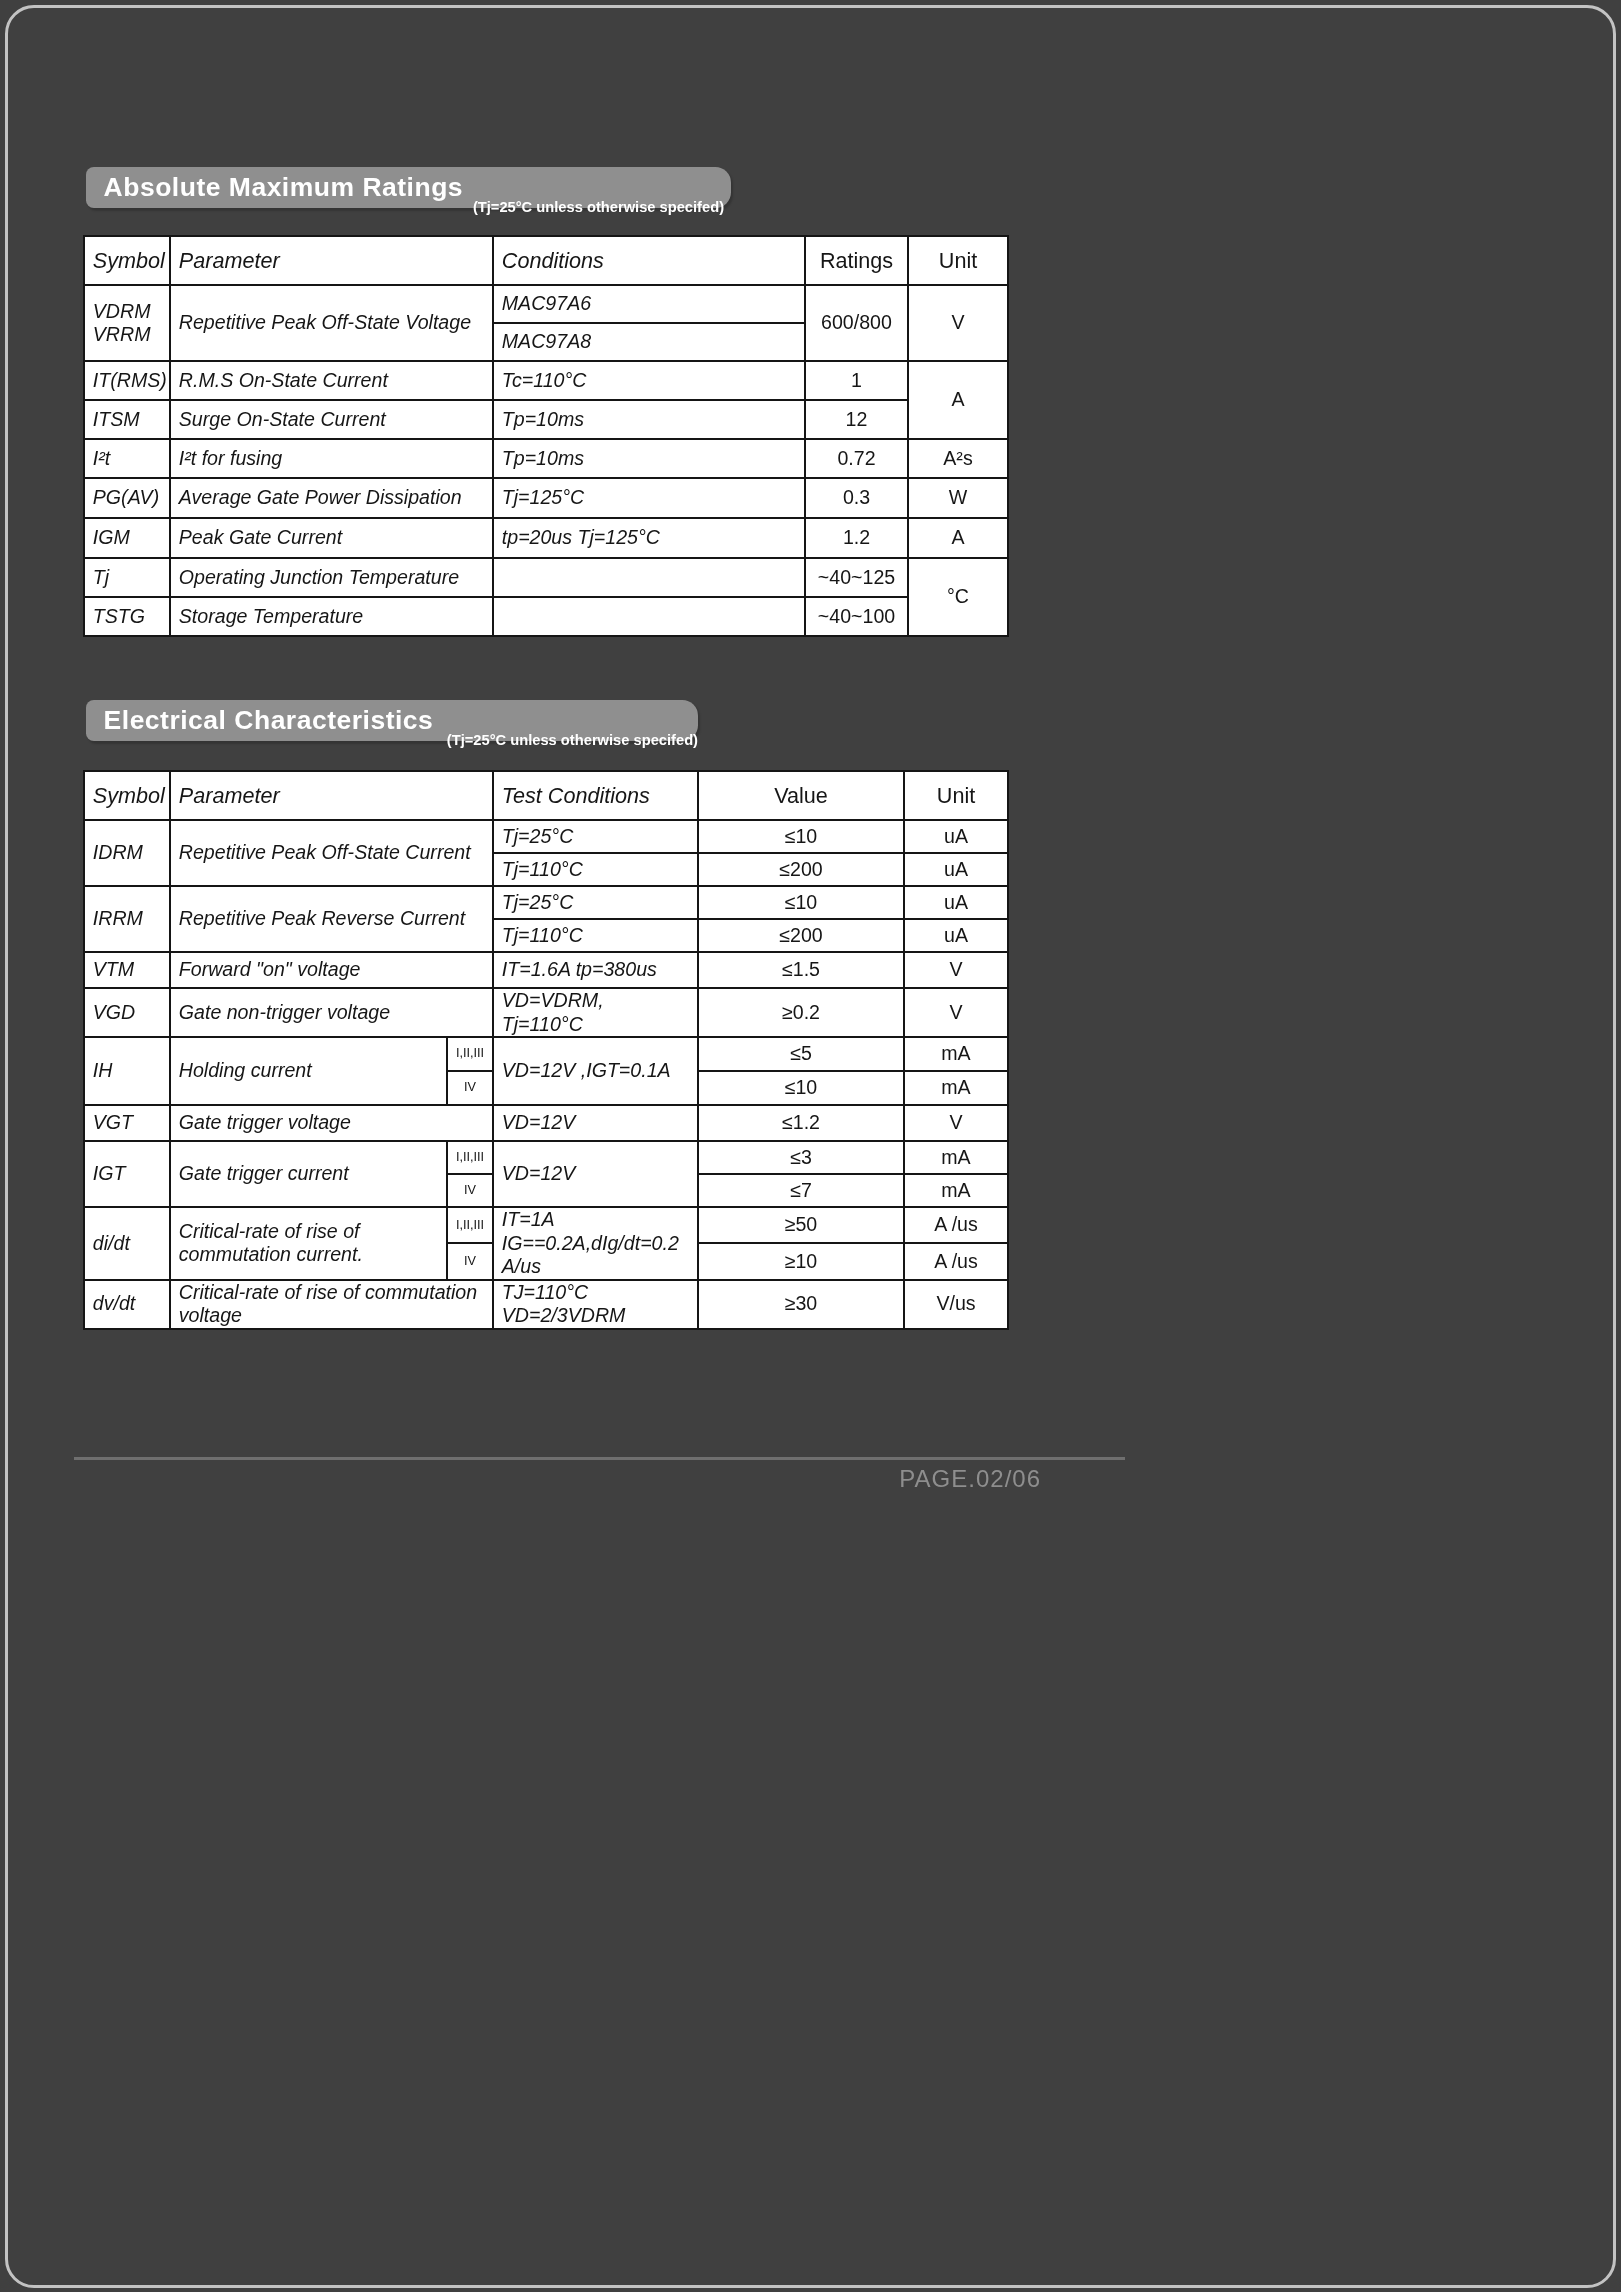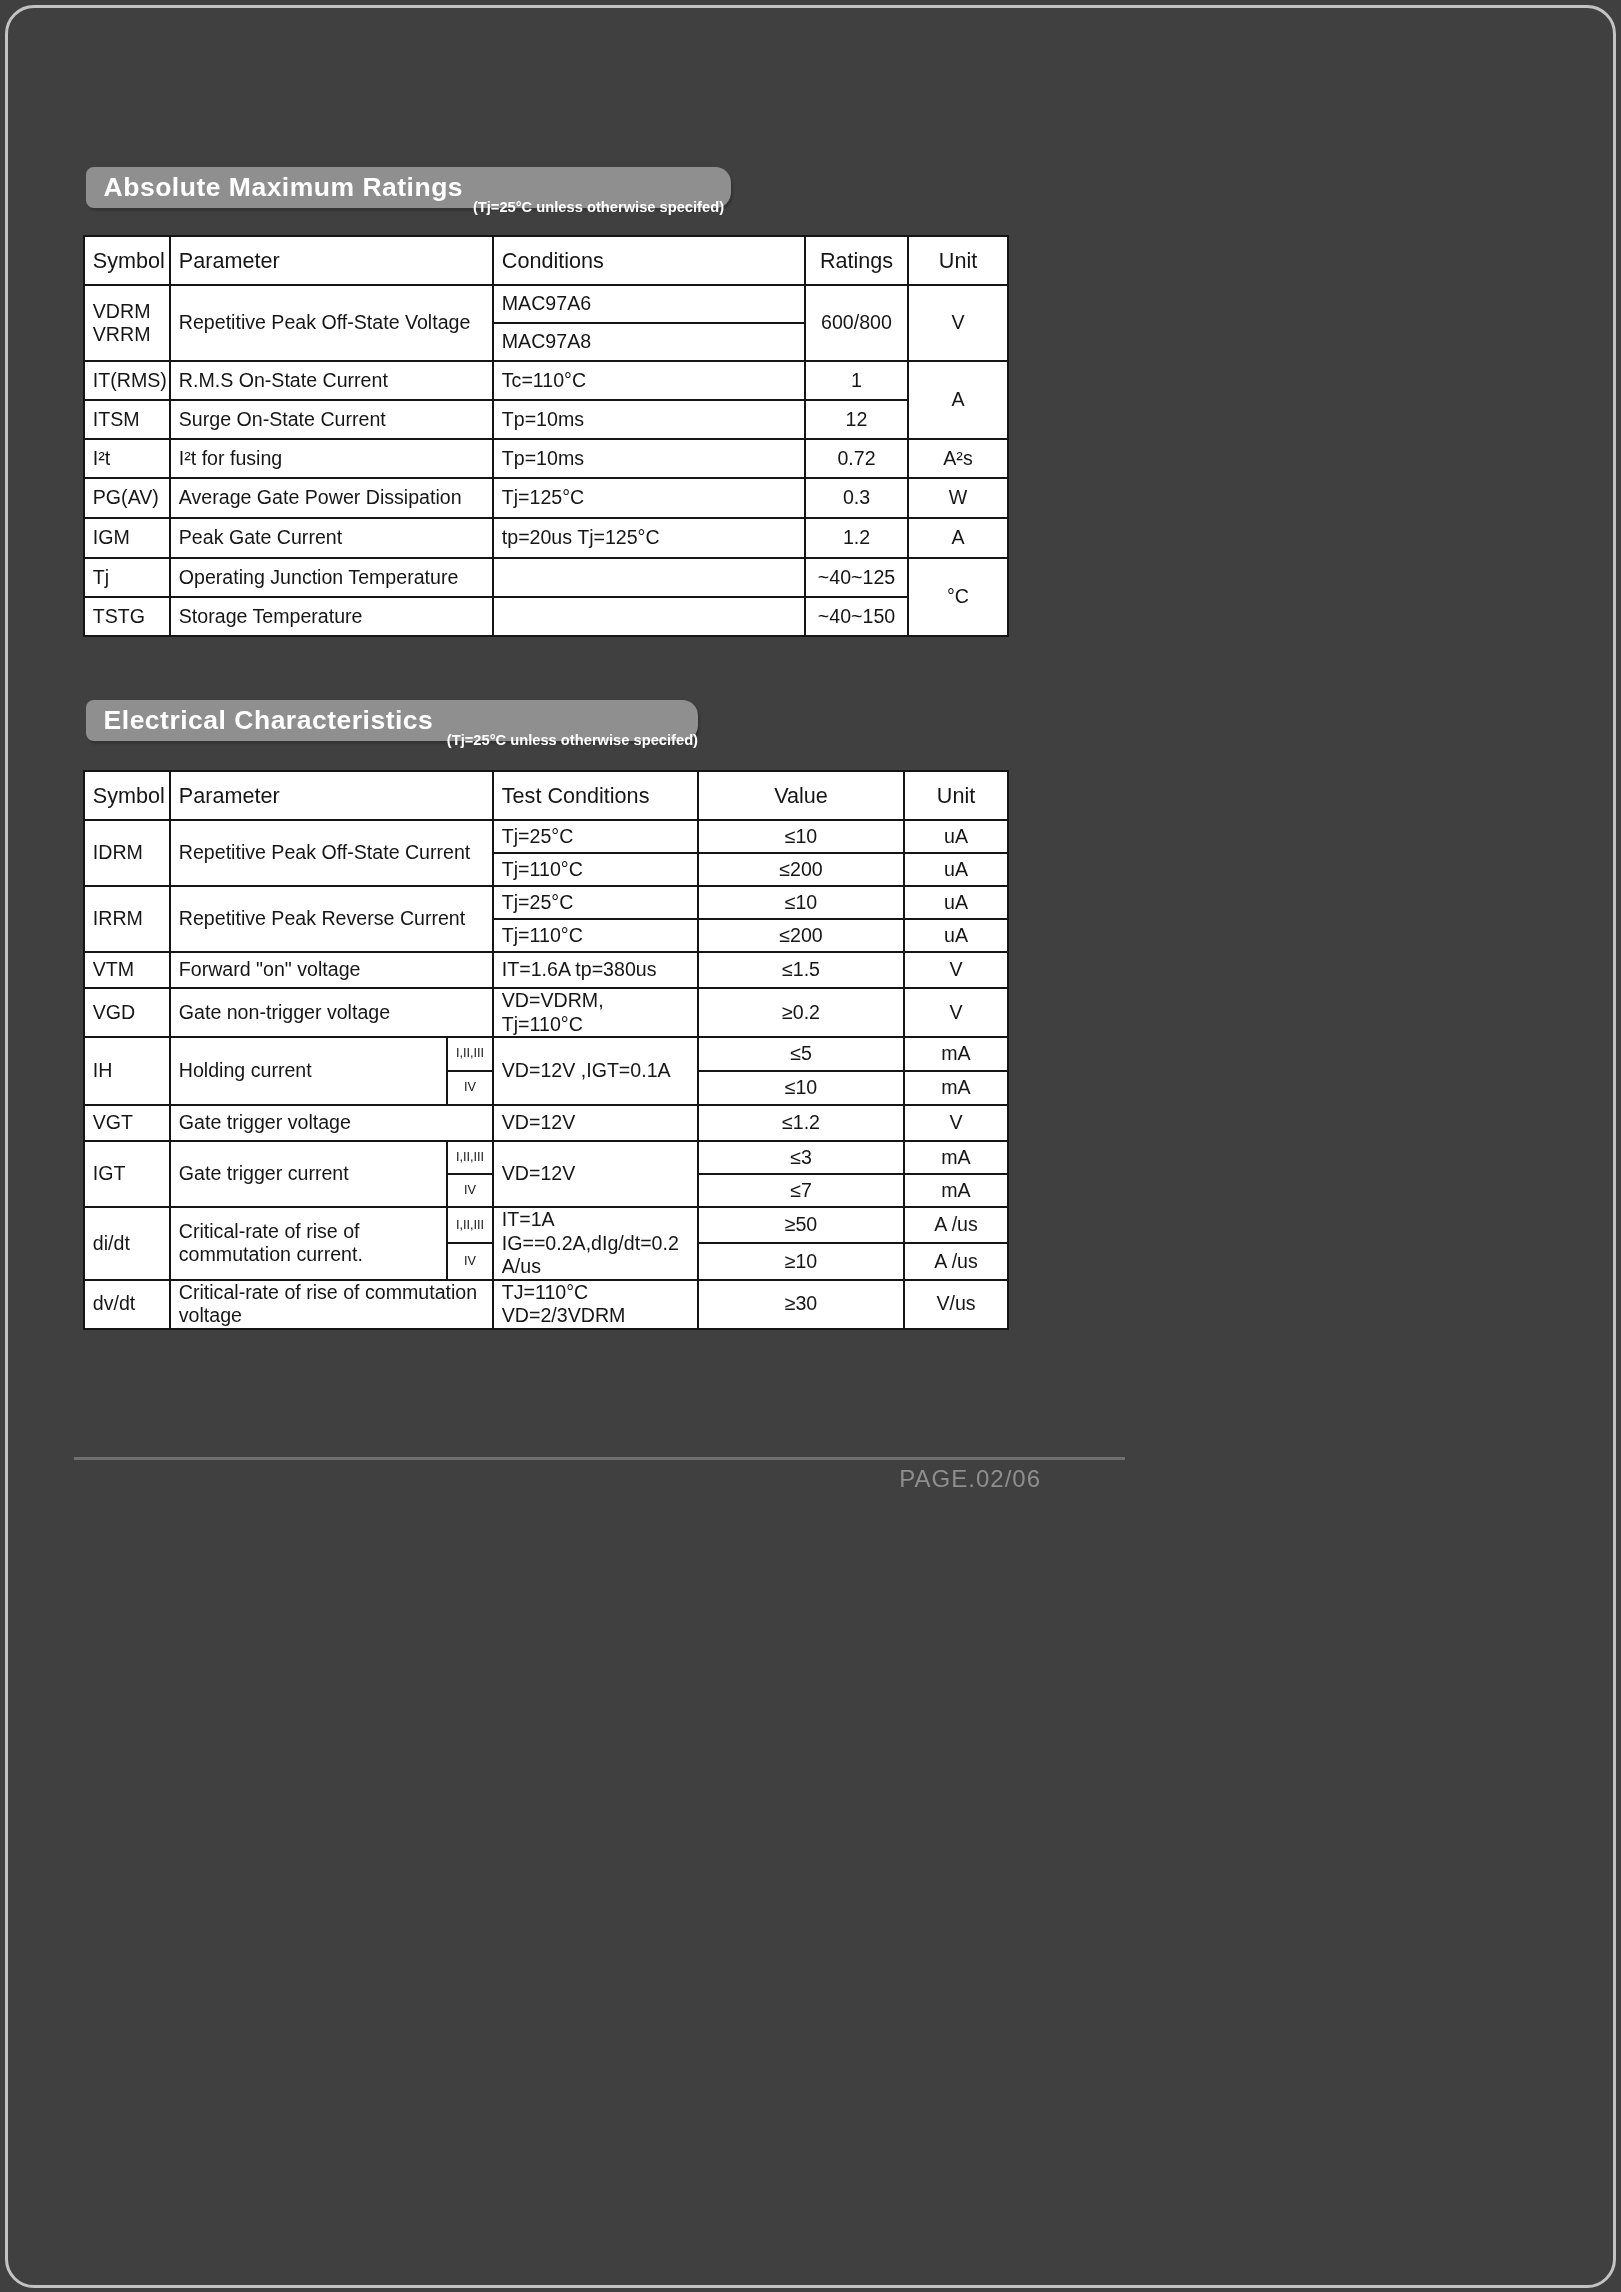--- a/index.html
+++ b/index.html
@@ -54,7 +54,7 @@
     box-sizing: border-box;
   }
   th { font-size: 21.6px; }
-  .l { text-align: left; }
+  .l { text-align: left; font-style: italic; }
   .c { text-align: center; padding: 0 2px; }
   .quad { font-size: 12.7px; text-align: center; padding: 0 2px; }
   .ba { word-break: break-all; }

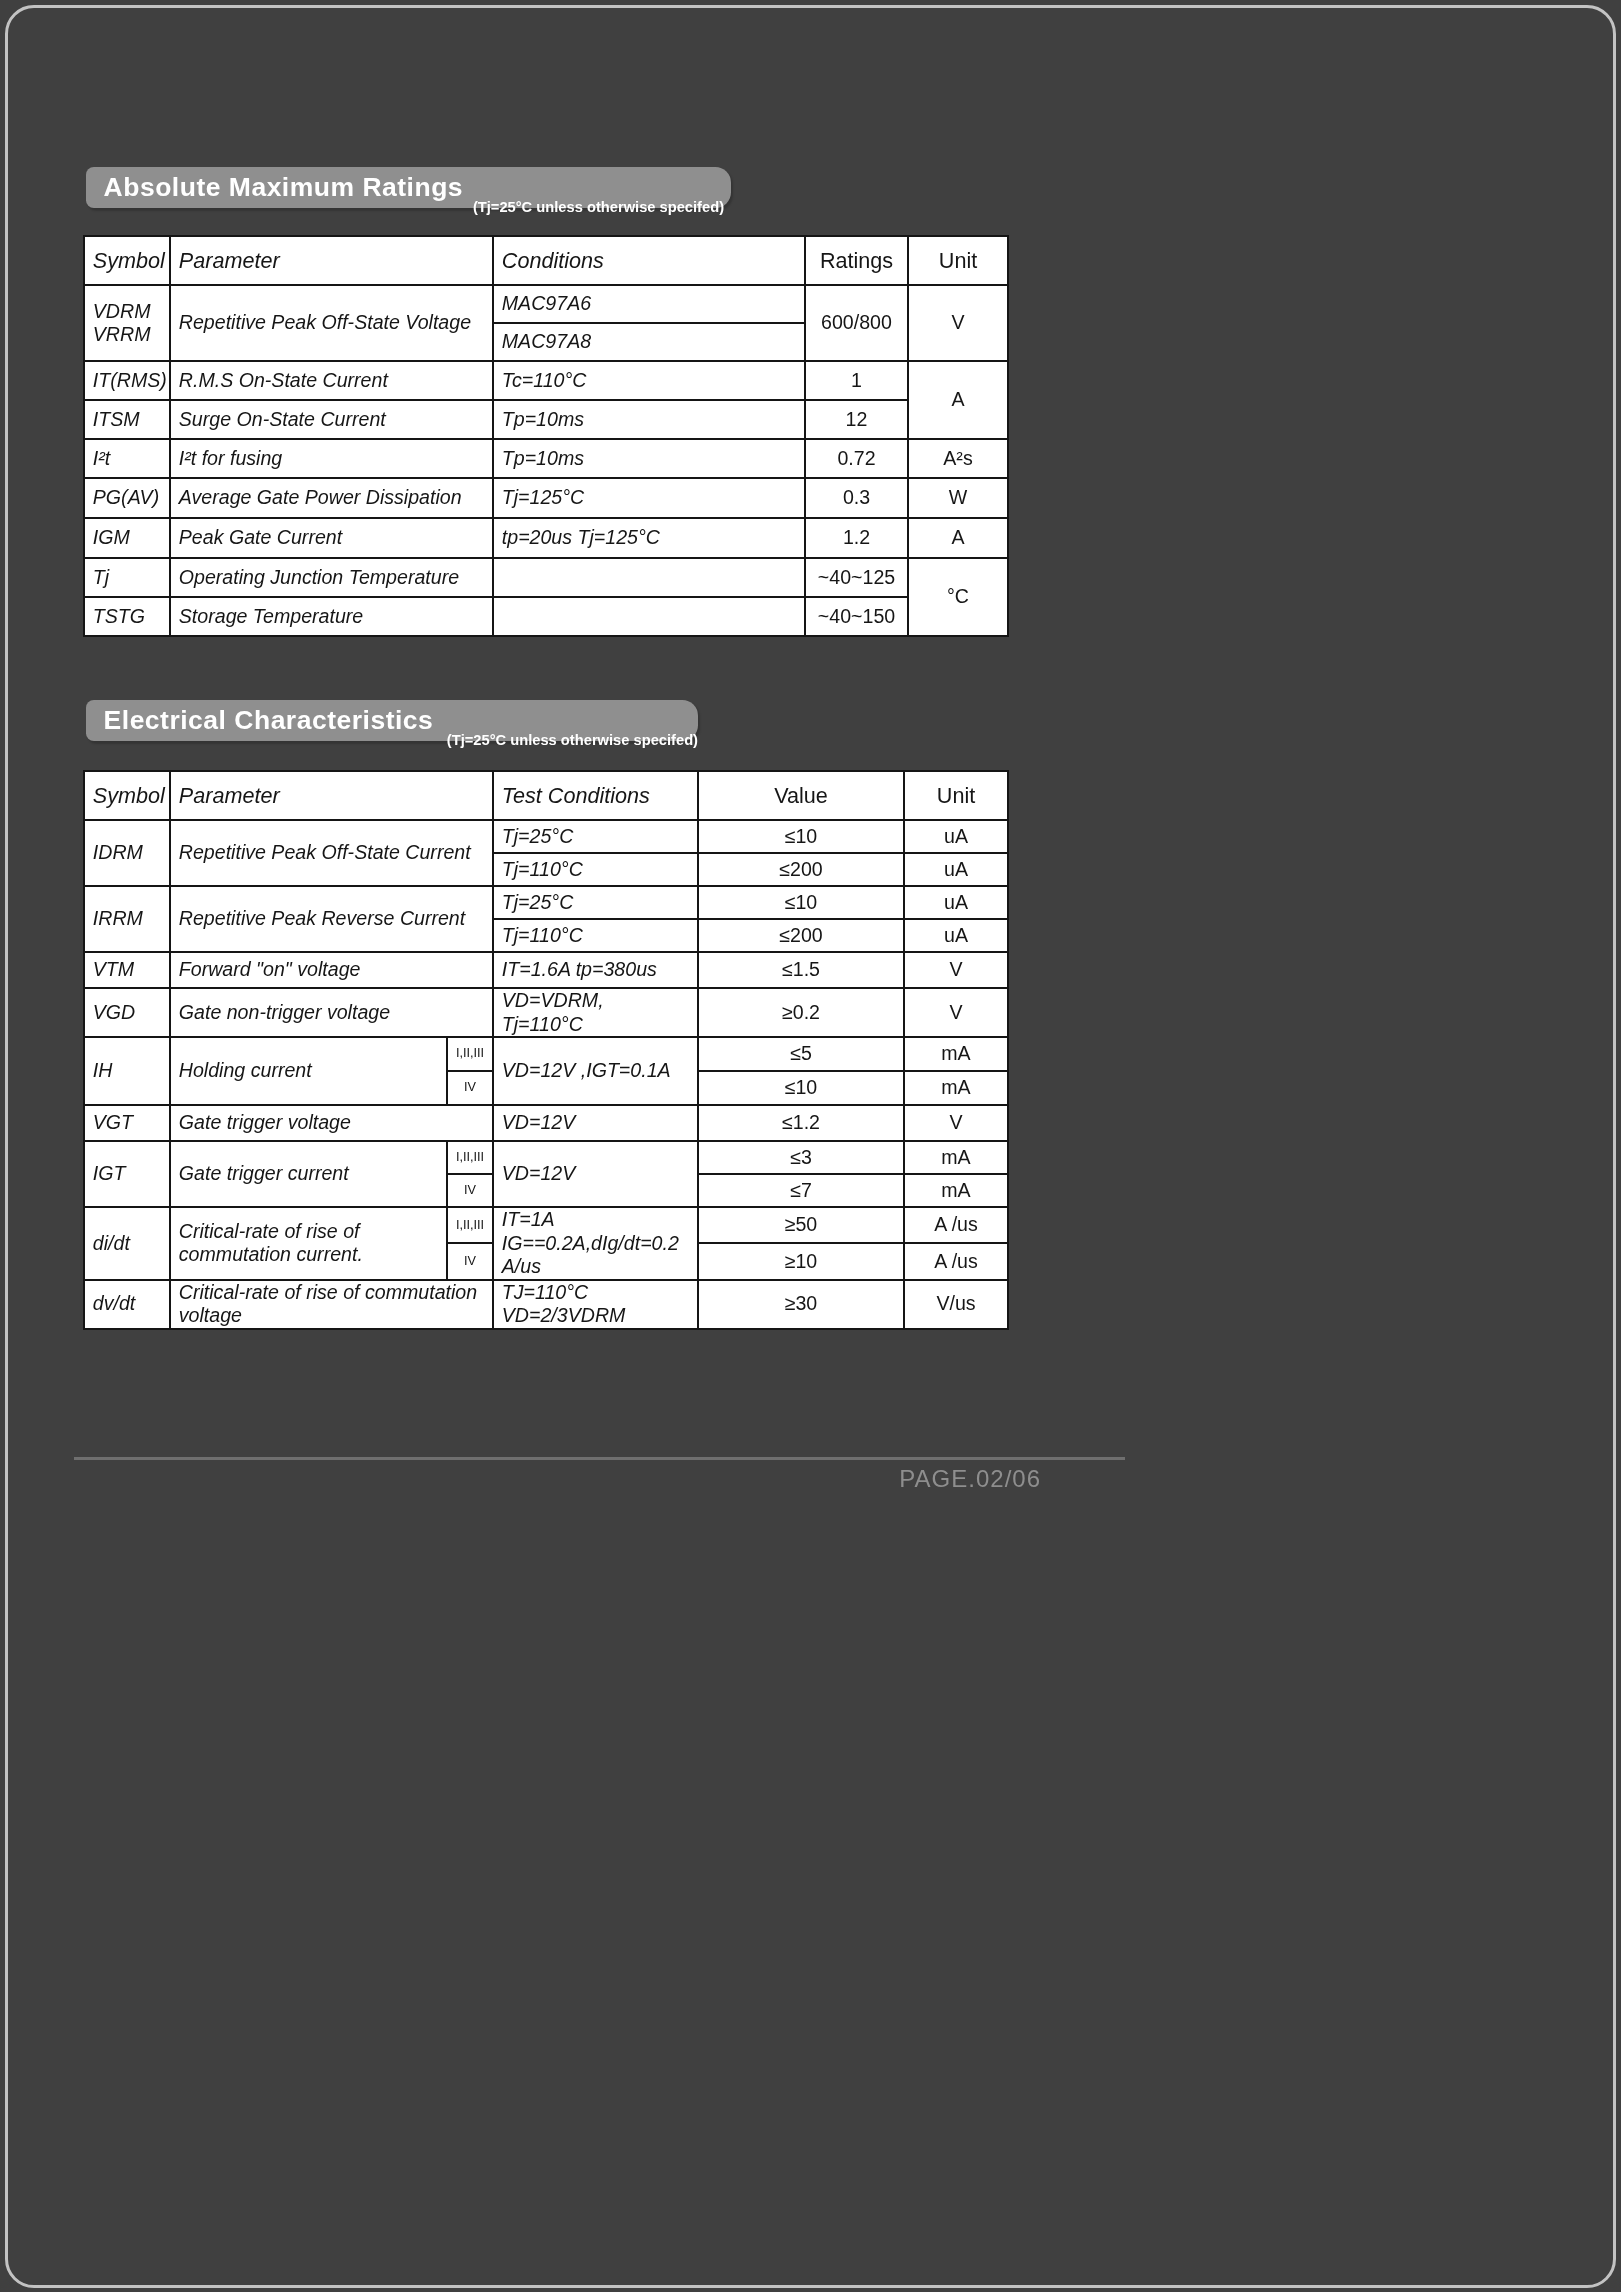--- a/index.html
+++ b/index.html
@@ -175,7 +175,7 @@
       <td class="l">TSTG</td>
       <td class="l">Storage Temperature</td>
       <td class="l"></td>
-      <td class="c">~40~150</td>
+      <td class="c">~40~100</td>
     </tr>
   </tbody>
     </table>

